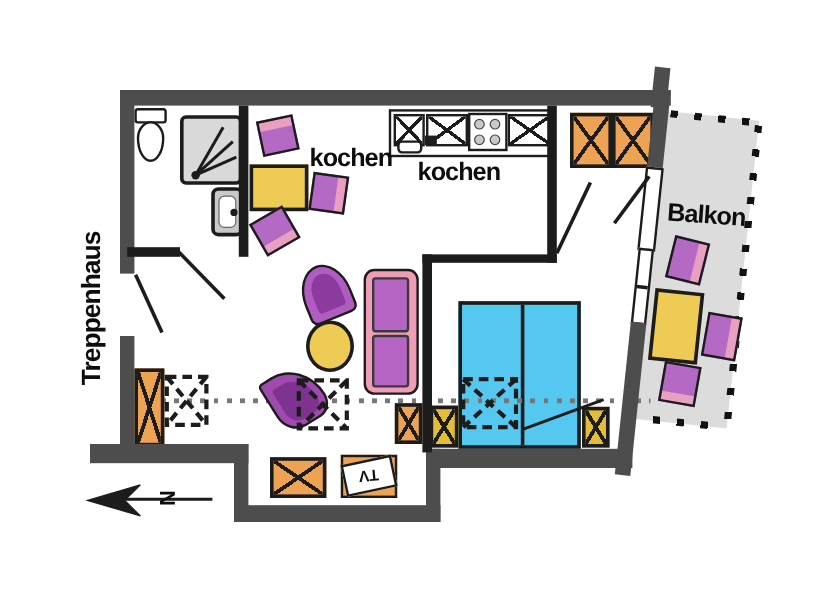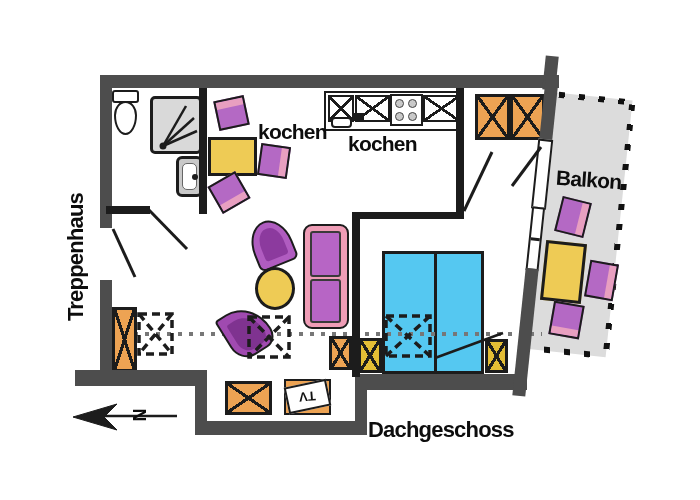--- a/index.html
+++ b/index.html
@@ -207,7 +207,6 @@
   <div class="lbl" style="left:348px;top:132px;">kochen</div>
   <div class="lbl" style="left:556px;top:168px;transform:rotate(4deg);">Balkon</div>
   <div class="lbl vlabel" style="left:-4px;top:244px;width:160px;font-size:22px;">Treppenhaus</div>
-  <div class="lbl" style="left:368px;top:417px;font-size:22px;">Dachgeschoss</div>
 
   <svg id="overlay" width="700" height="500" viewBox="0 0 700 500">
     <g stroke="#1c1c1c" stroke-width="3" fill="none">

